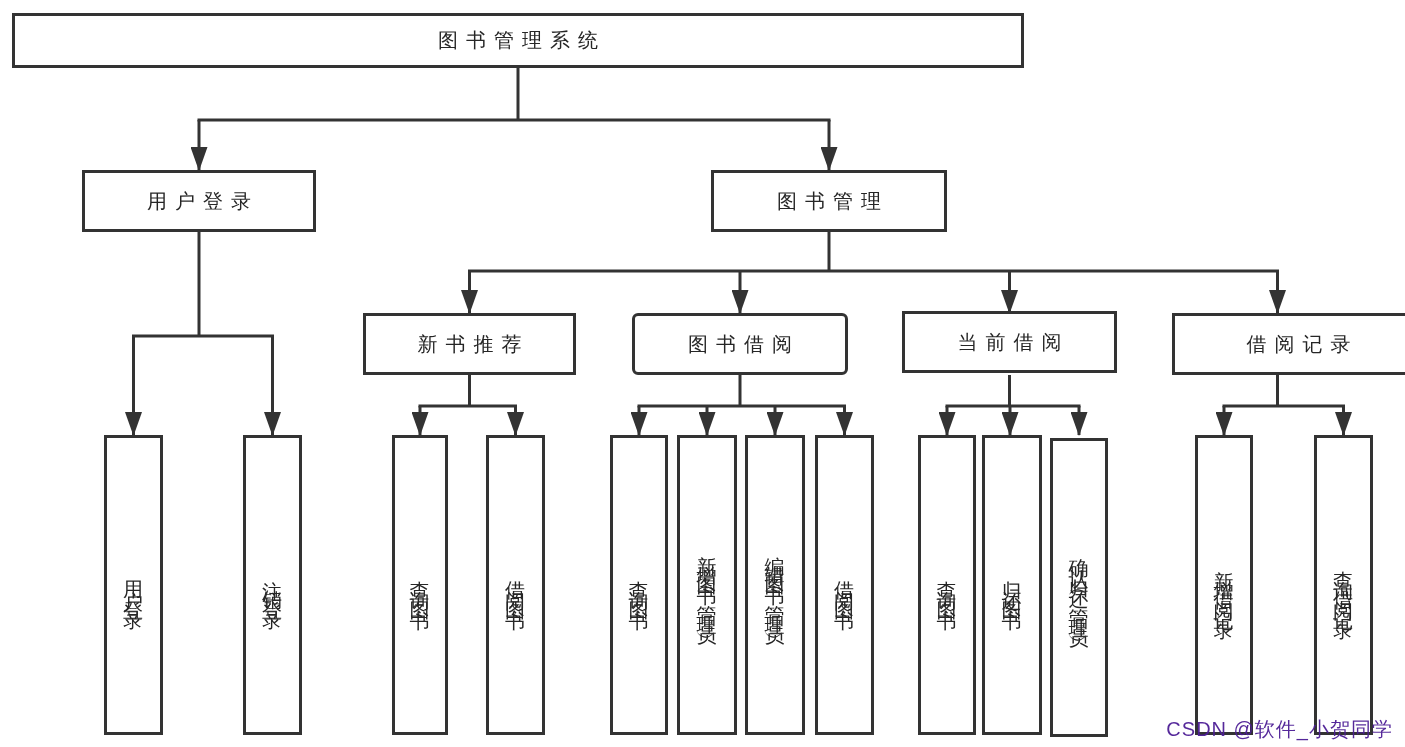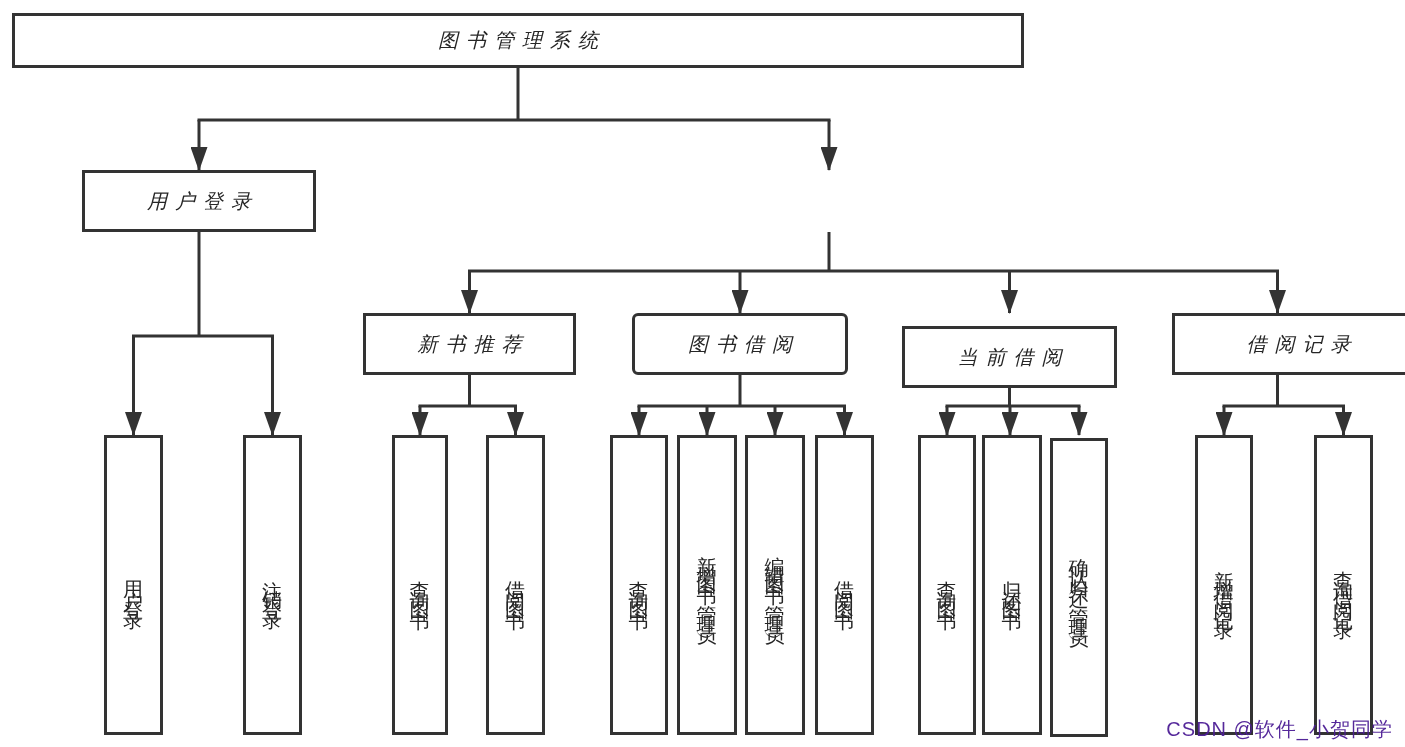--- a/index.html
+++ b/index.html
@@ -29,7 +29,6 @@
     display: flex;
     align-items: center;
     justify-content: center;
-    font-style: italic;
   }
   .hnode span {
     font-size: 20px;

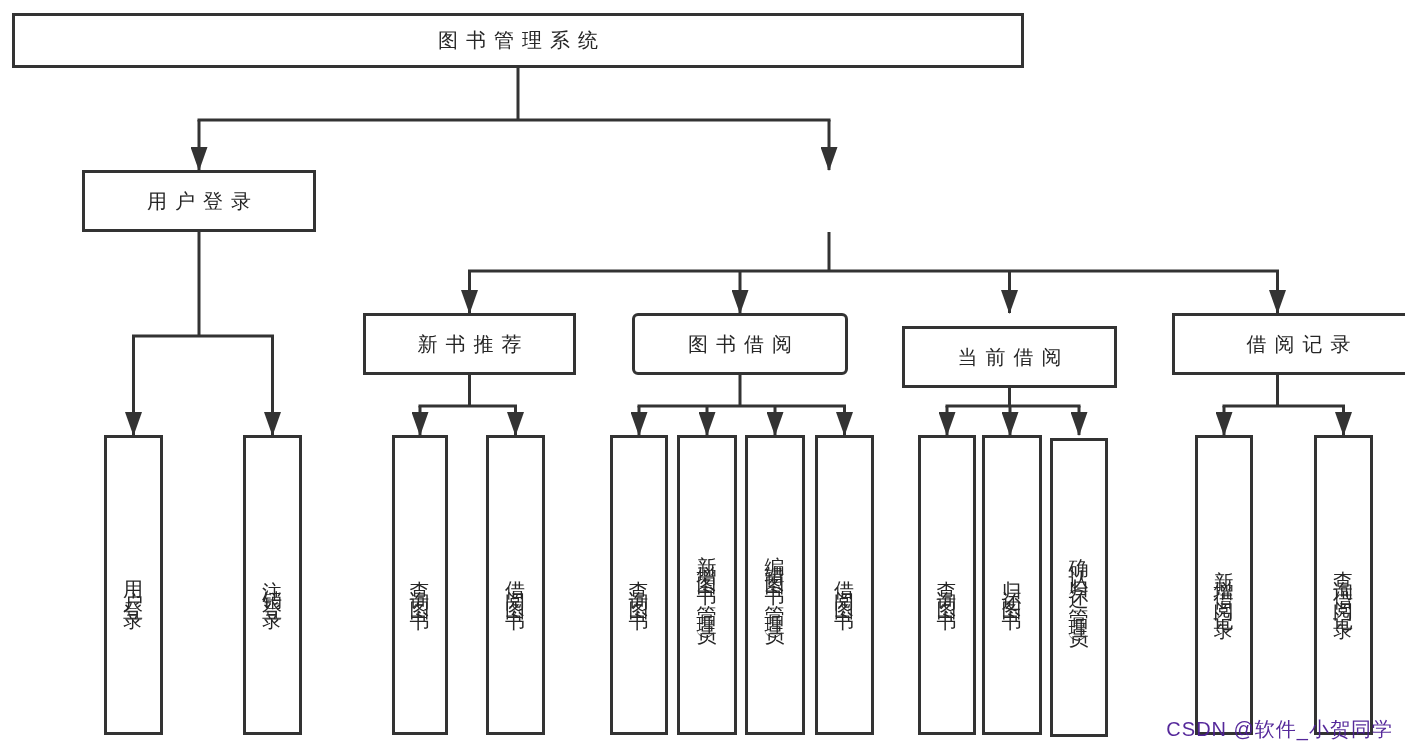--- a/index.html
+++ b/index.html
@@ -128,6 +128,9 @@
   <div class="hnode" style="left:82px; top:170px; width:234px; height:62px;">
     <span>用户登录</span>
   </div>
+  <div class="hnode" style="left:711px; top:170px; width:236px; height:62px;">
+    <span>图书管理</span>
+  </div>
 
   <div class="hnode" style="left:363px; top:313px; width:213px; height:62px;">
     <span>新书推荐</span>

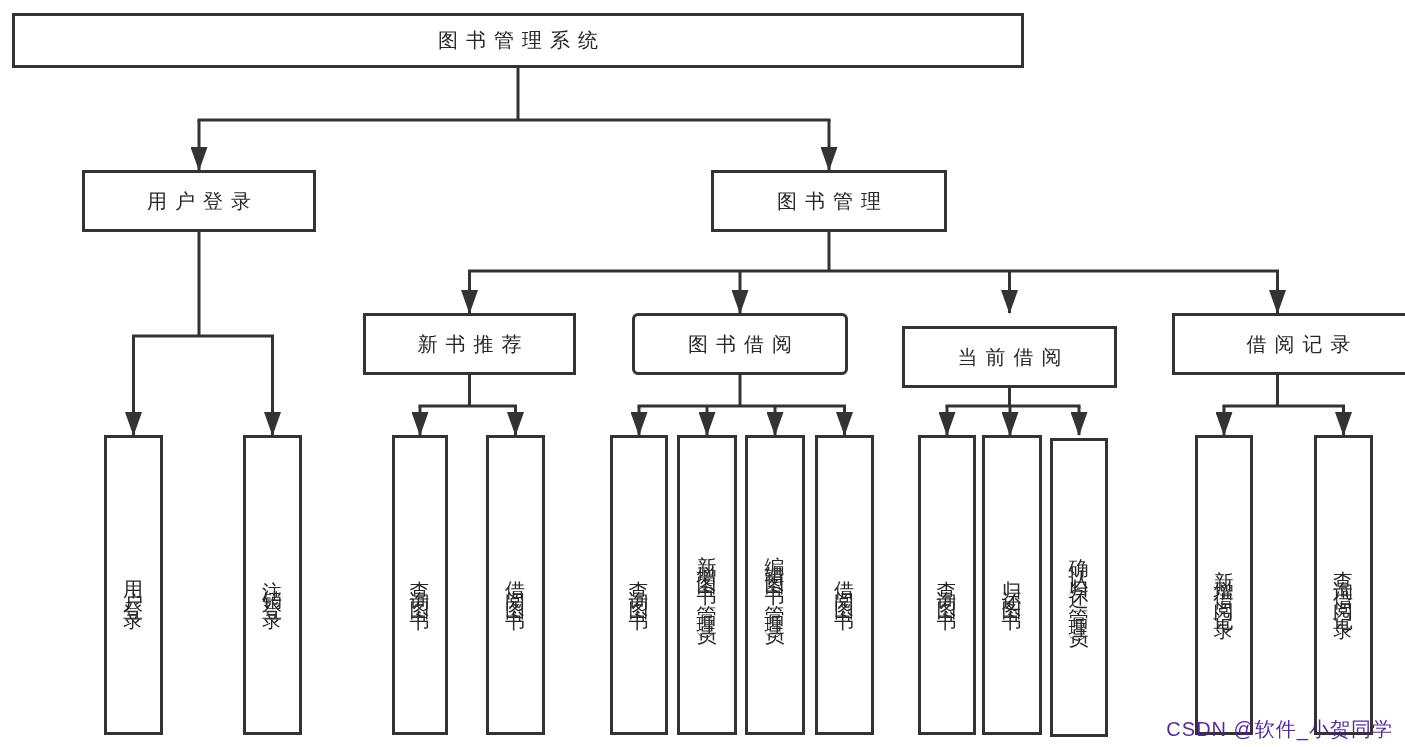--- a/index.html
+++ b/index.html
@@ -138,7 +138,7 @@
   <div class="hnode" style="left:632px; top:313px; width:216px; height:62px;border-radius:6px;">
     <span>图书借阅</span>
   </div>
-  <div class="hnode" style="left:902px; top:326px; width:215px; height:62px;">
+  <div class="hnode" style="left:902px; top:311px; width:215px; height:62px;">
     <span>当前借阅</span>
   </div>
   <div class="hnode" style="left:1172px; top:313px; width:253px; height:62px;">

